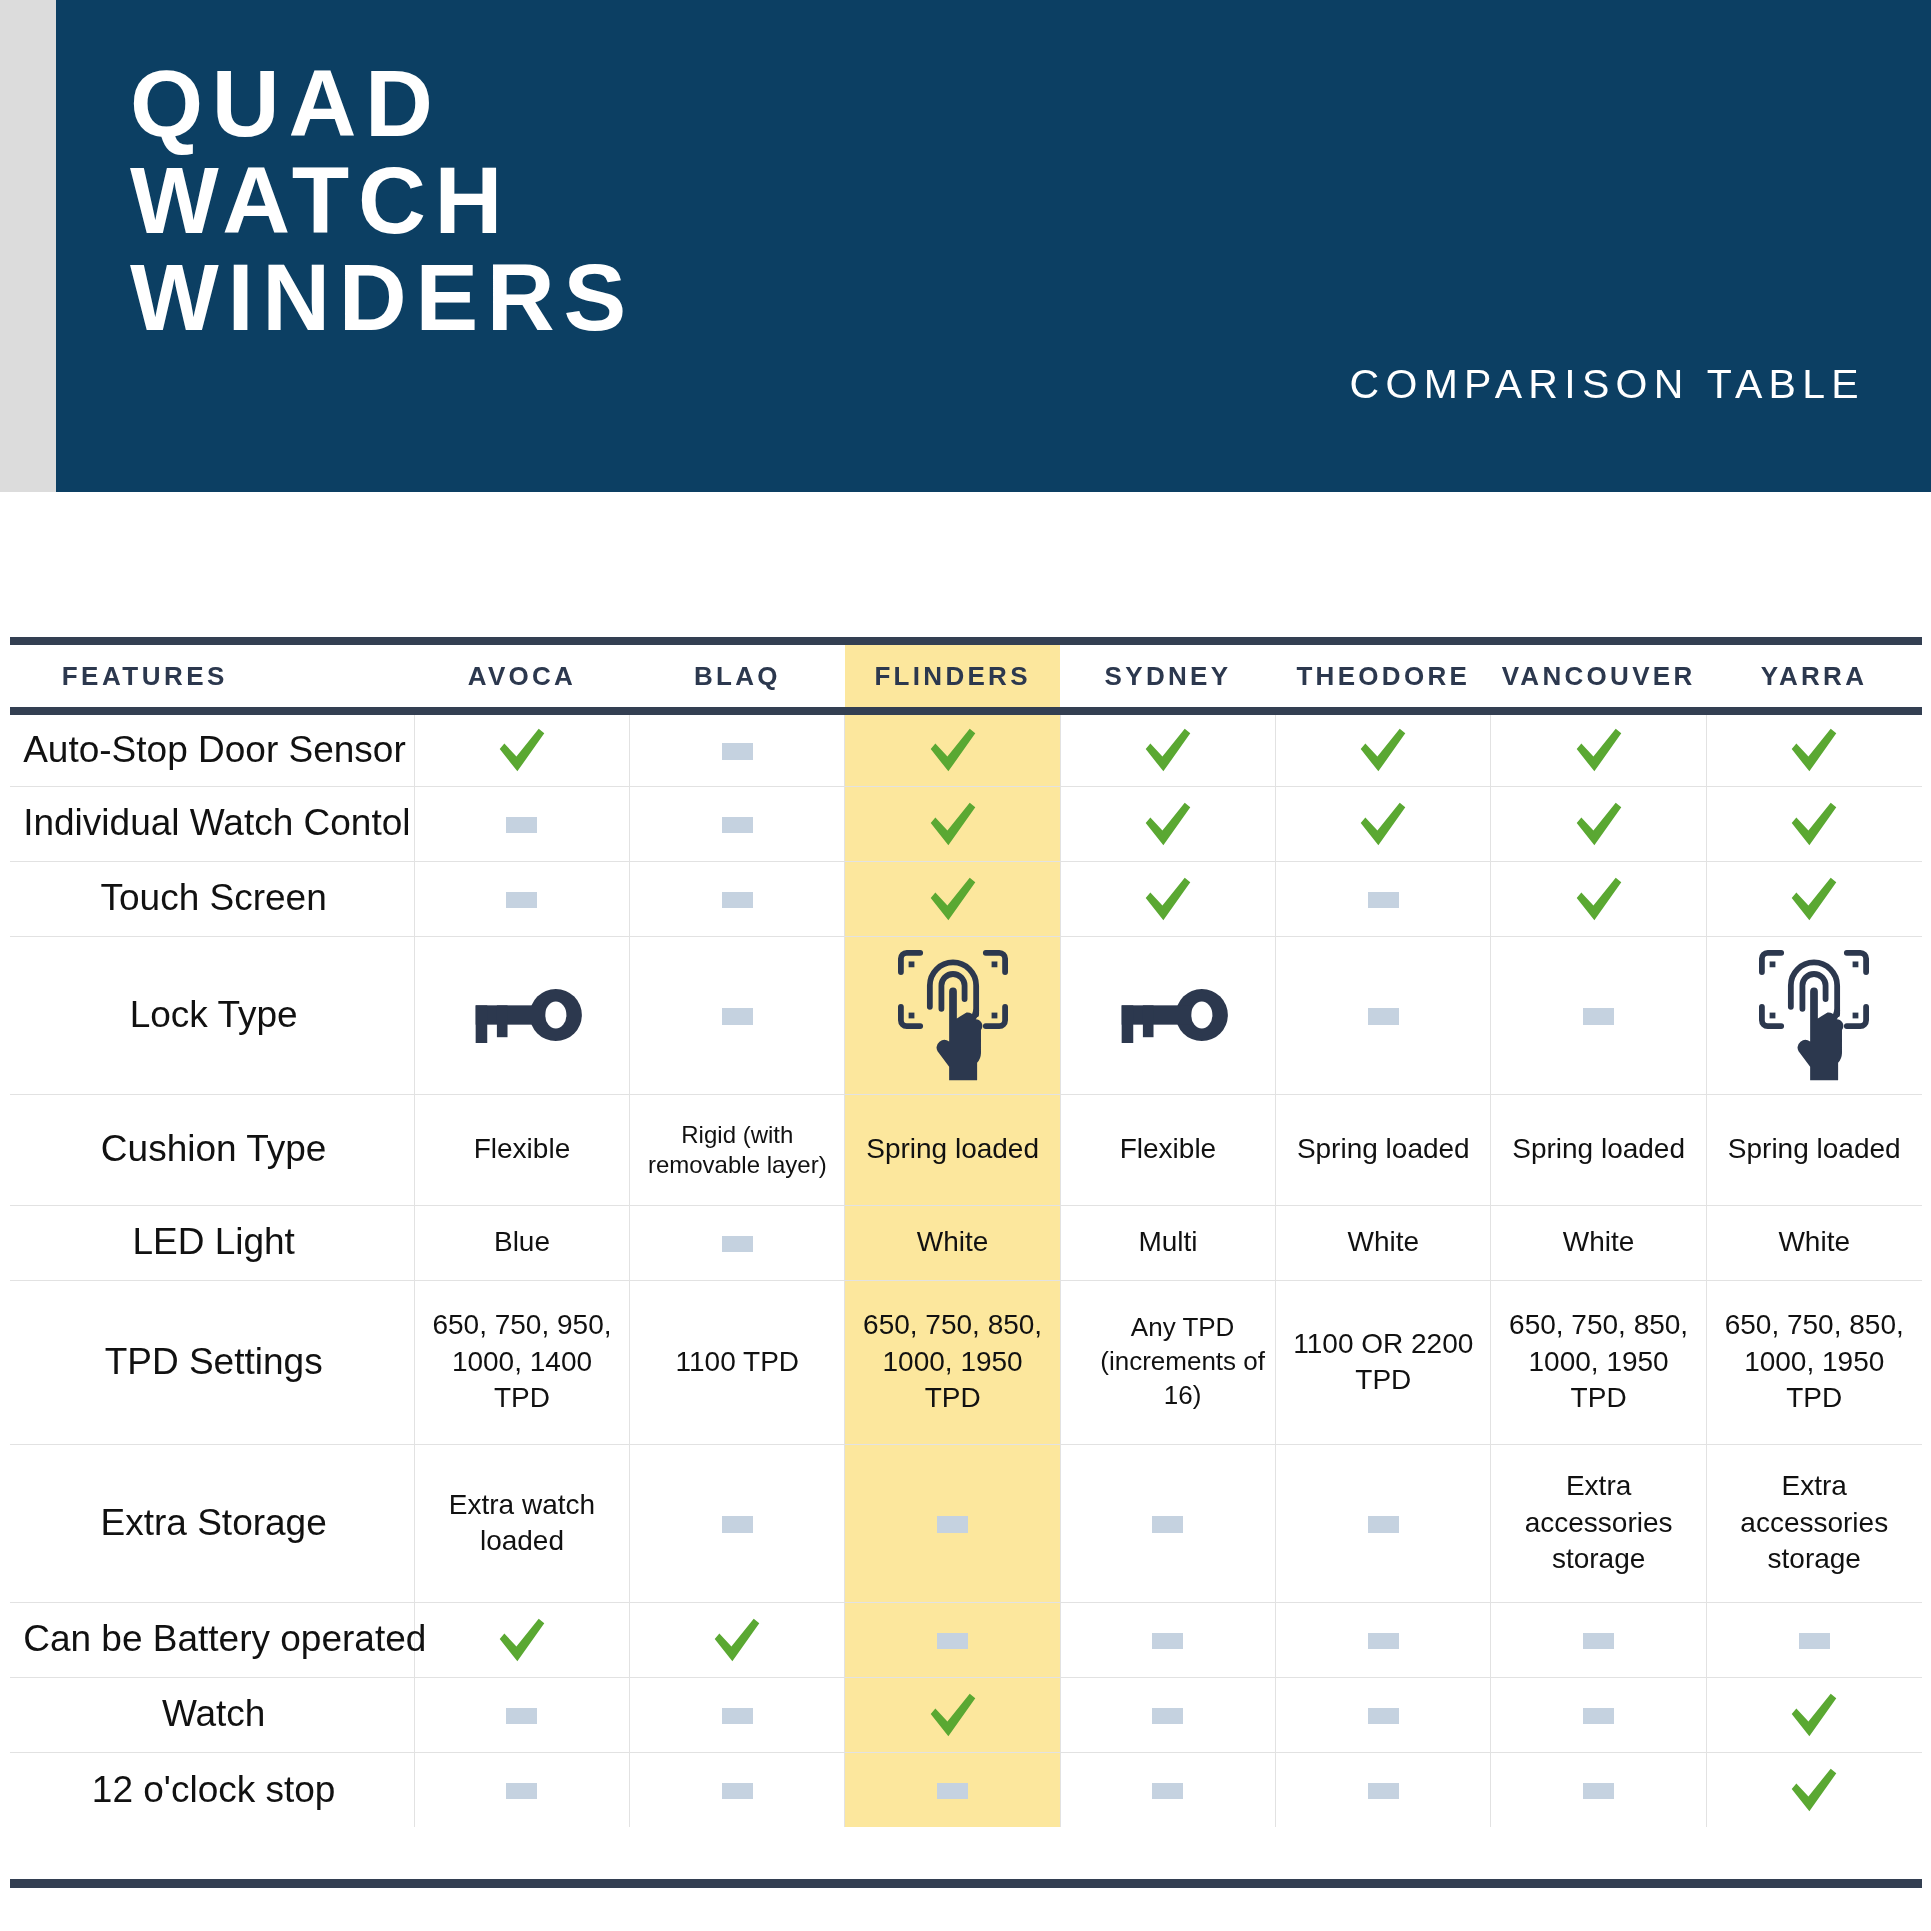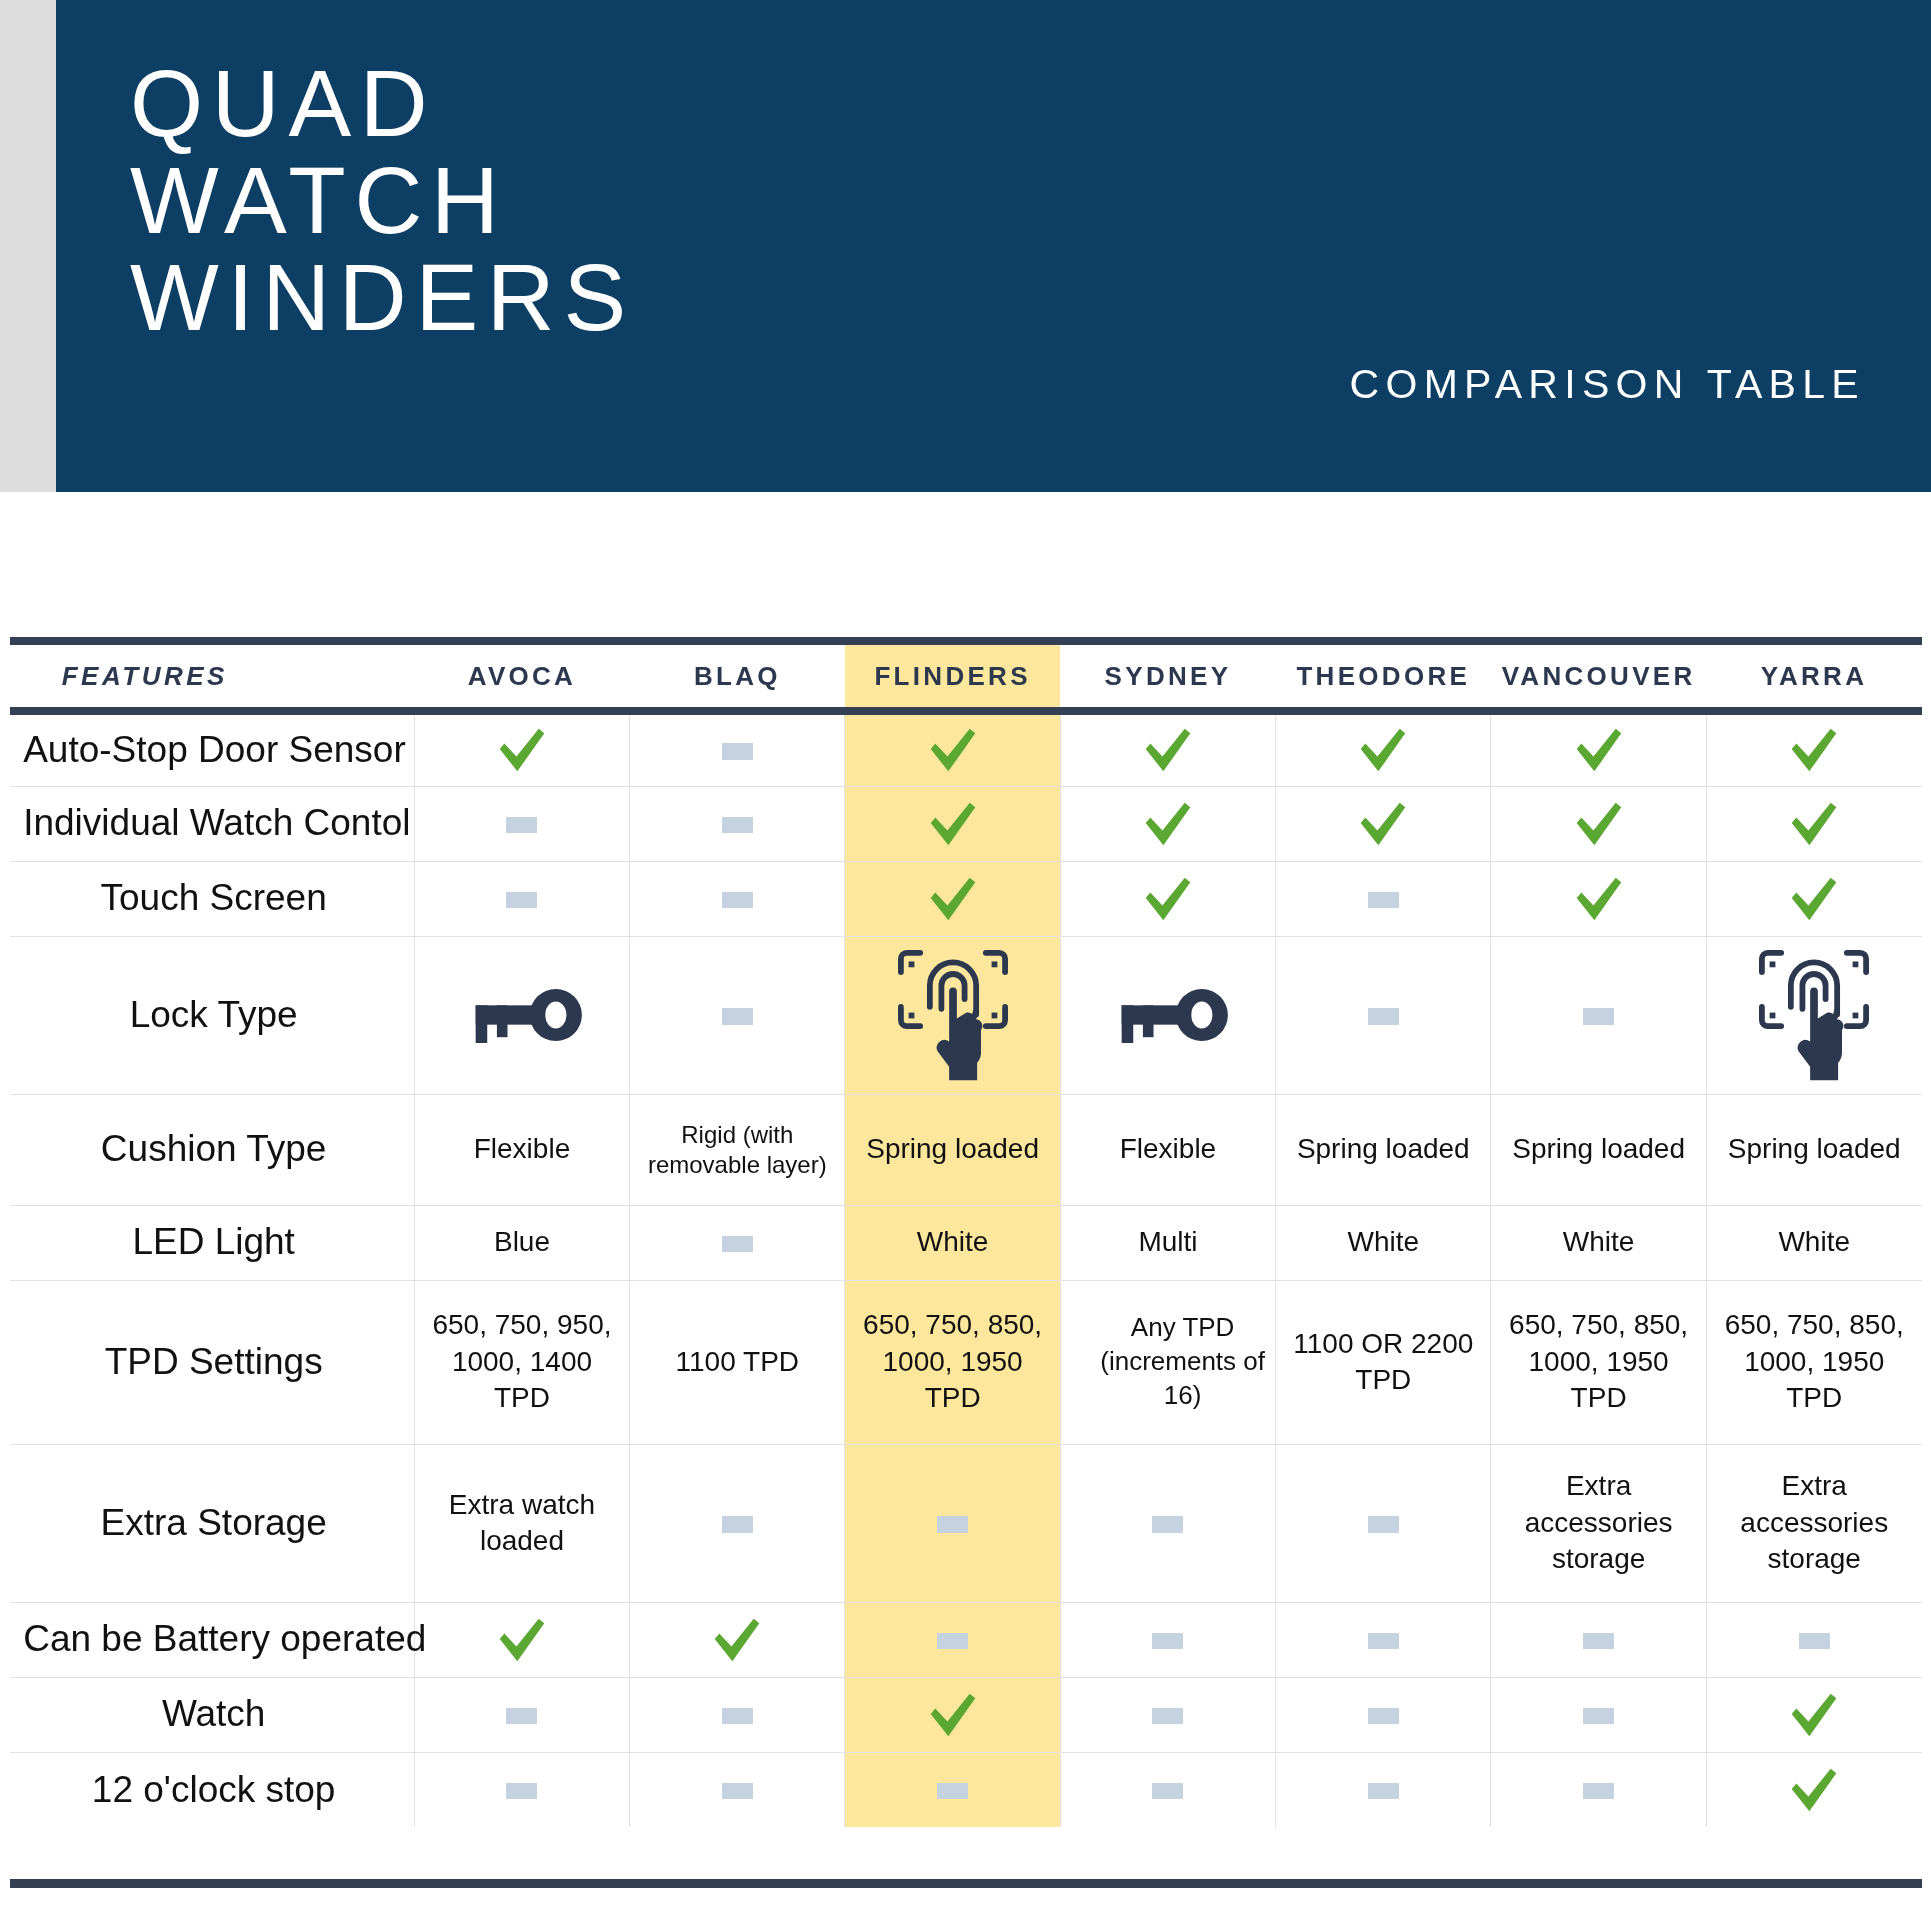--- a/index.html
+++ b/index.html
@@ -40,7 +40,7 @@
     color: #ffffff;
     font-size: 94px;
     line-height: 1.03;
-    font-weight: 400;
+    font-weight: 700;
     letter-spacing: 8.7px;
     text-transform: uppercase;
     white-space: pre;

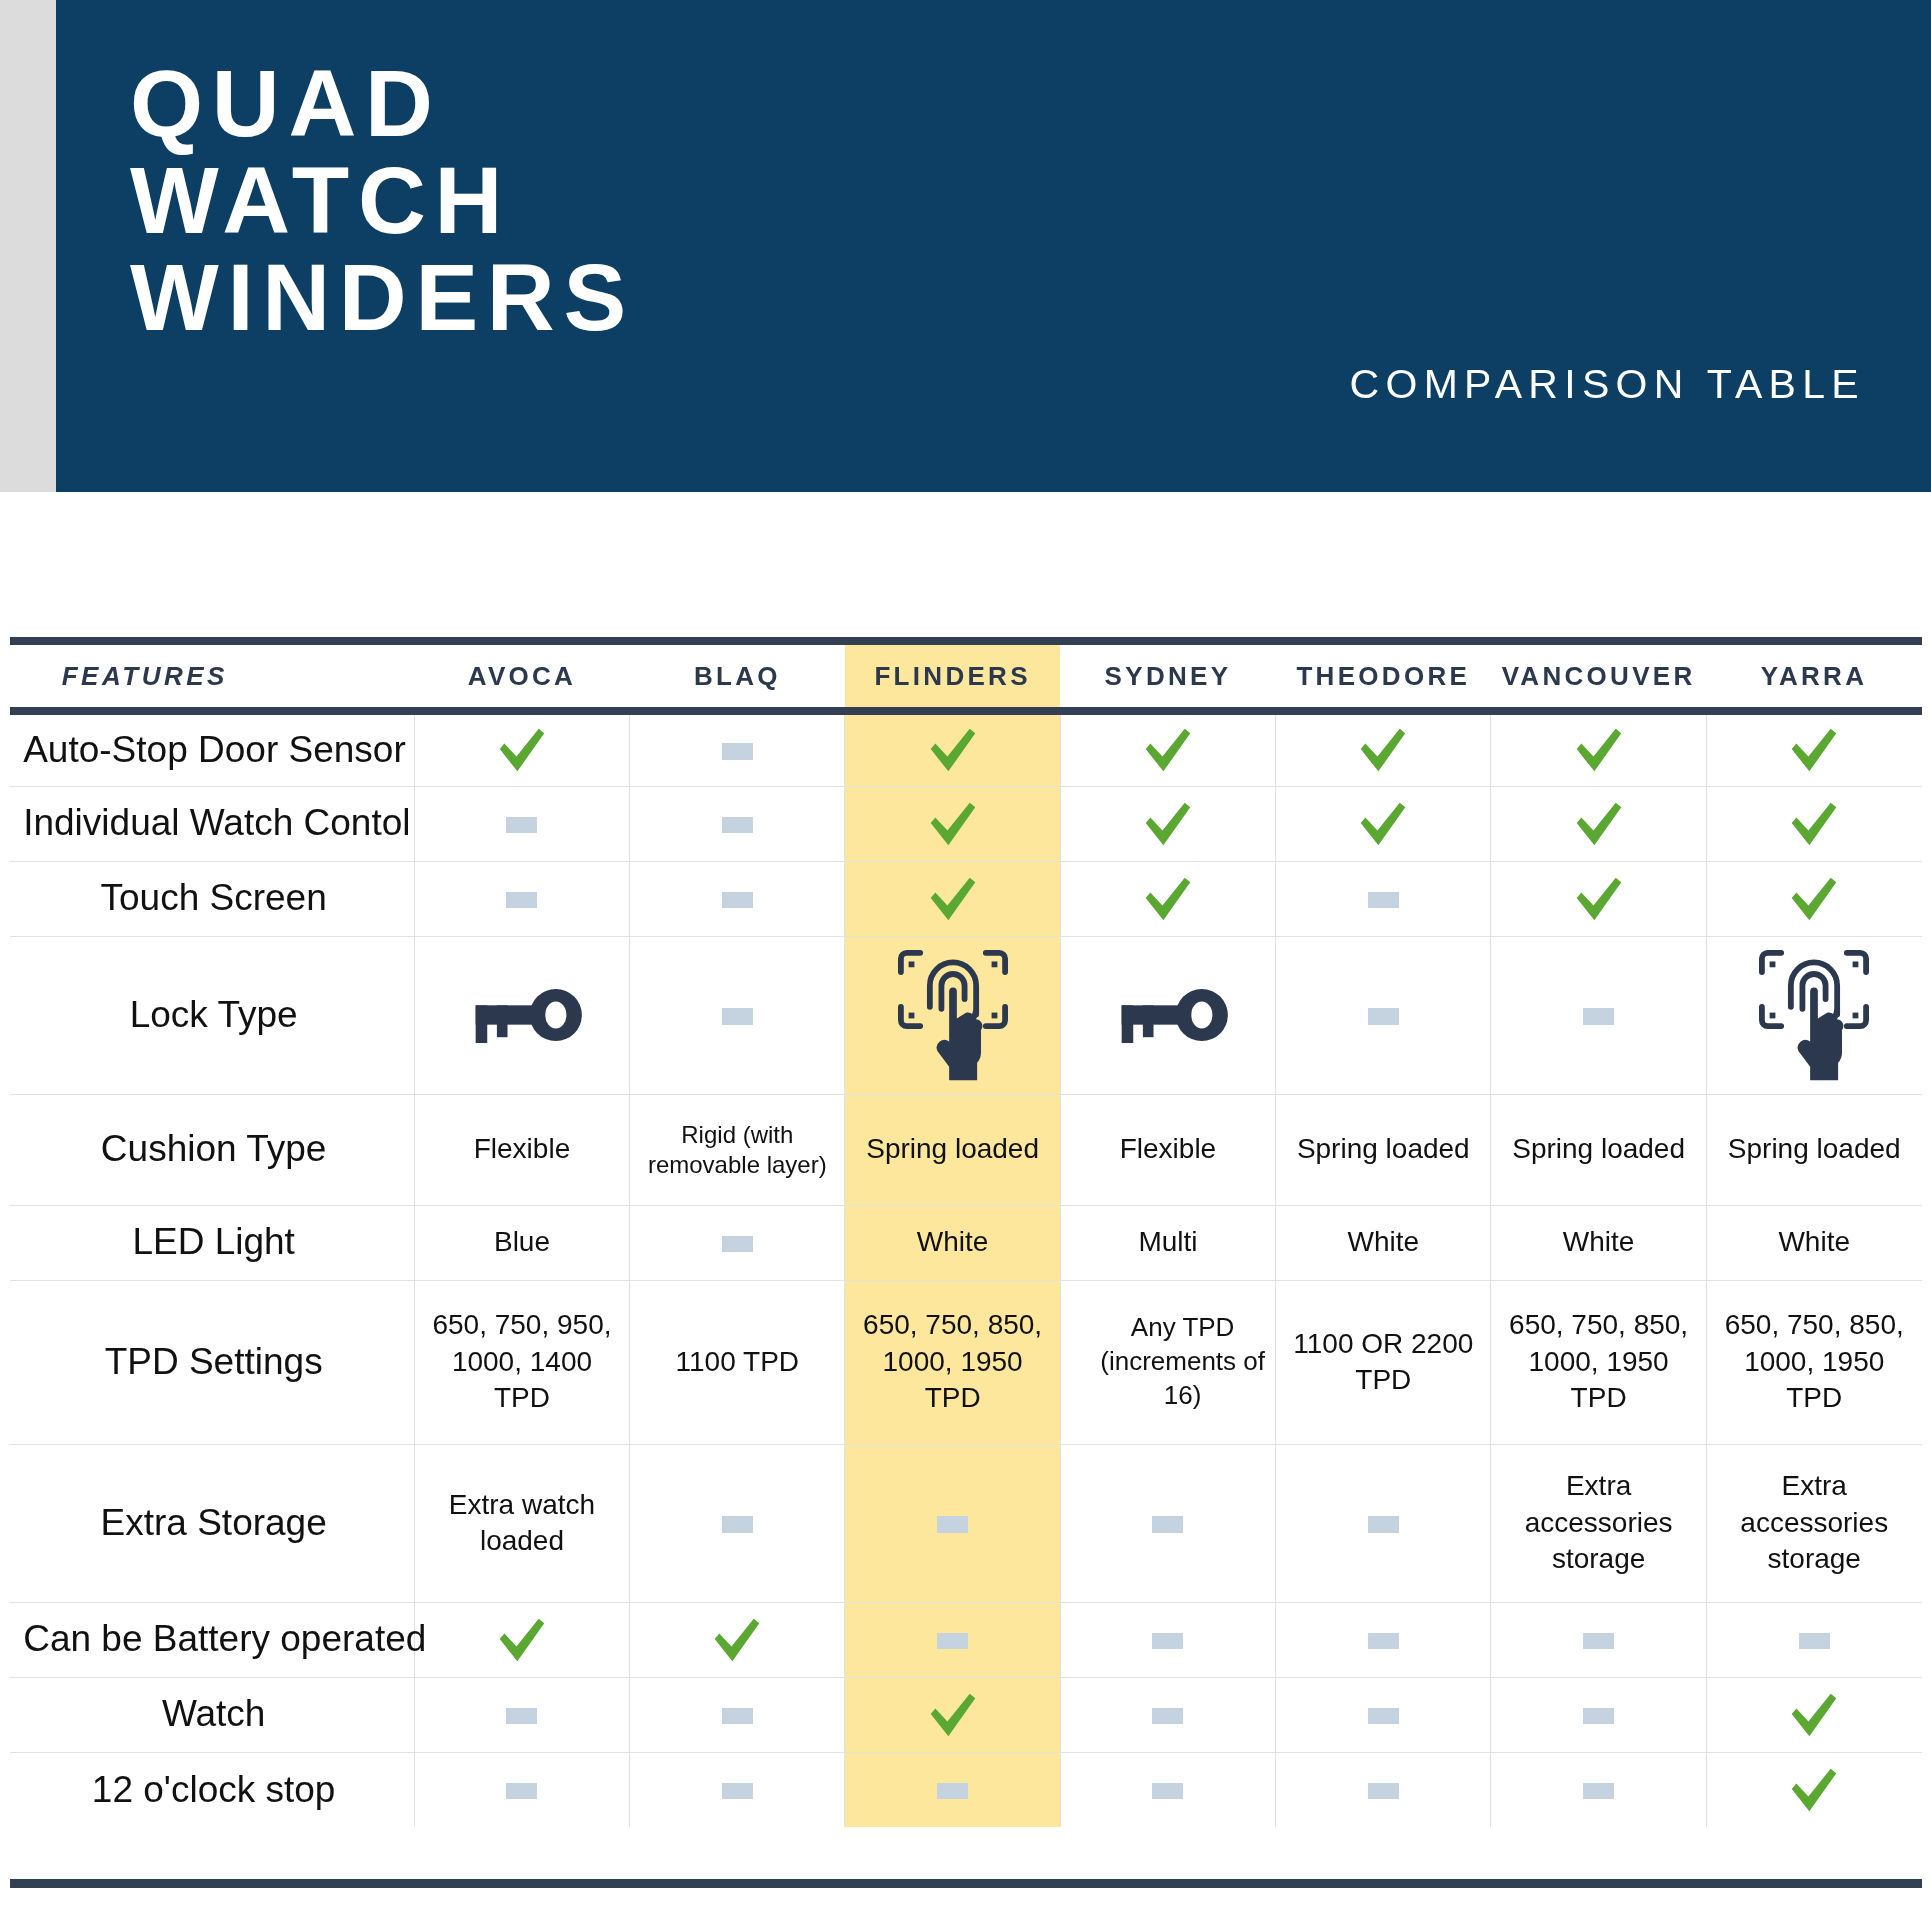--- a/index.html
+++ b/index.html
@@ -91,7 +91,6 @@
     text-align: left;
     padding-left: 52px;
     letter-spacing: 3.5px;
-    font-style: italic;
   }
   thead th.hl { background: #fce79d; }
 

